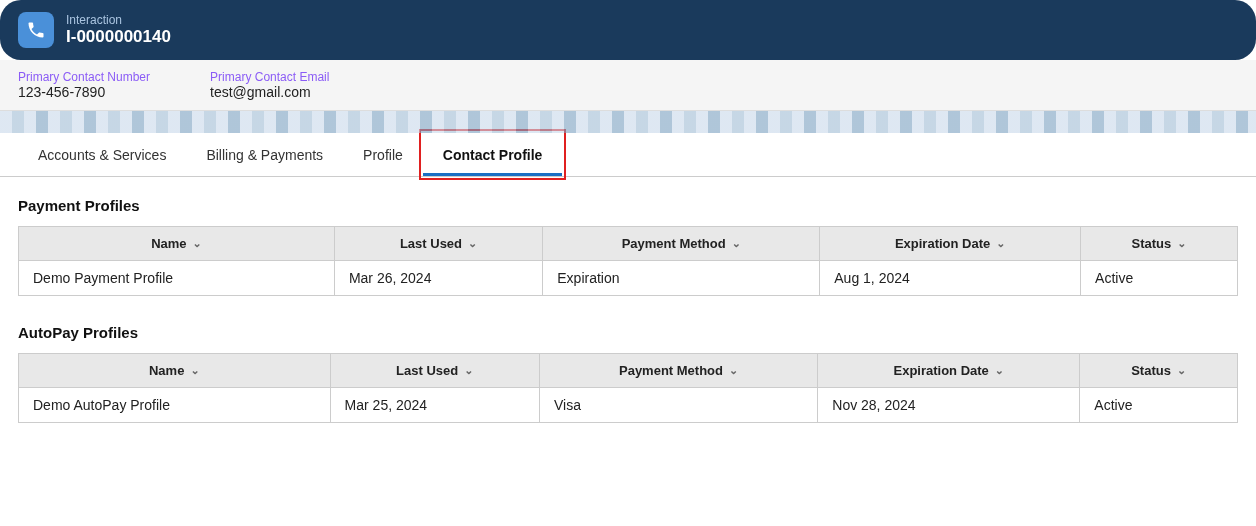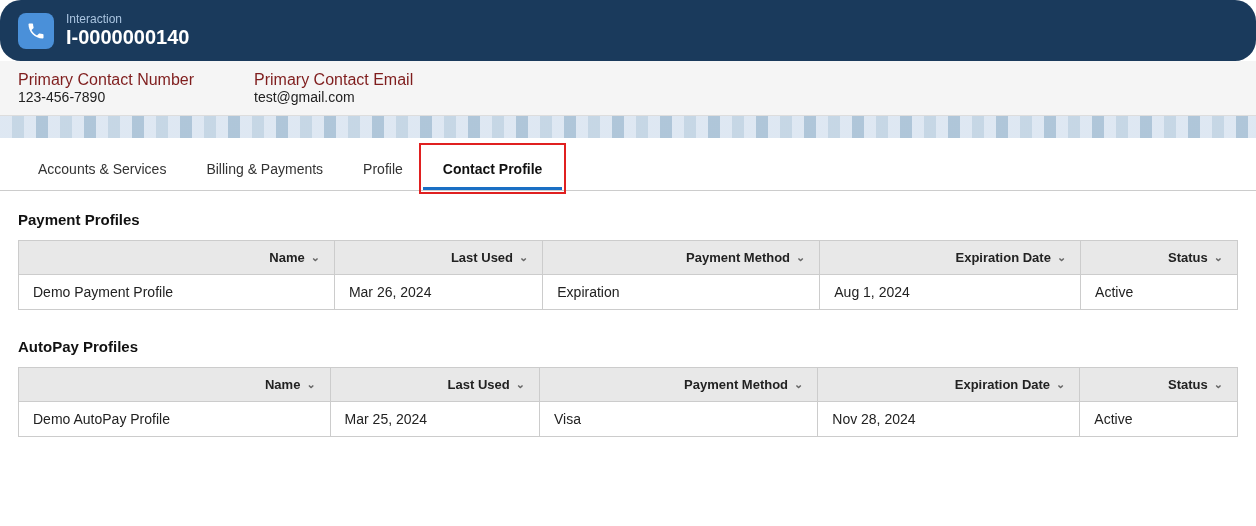--- a/index.html
+++ b/index.html
@@ -25,7 +25,7 @@
     .header-icon svg { width: 20px; height: 20px; }
     .header-text { color: #fff; }
     .header-text .label { font-size: 12px; color: #aac4e0; }
-    .header-text .interaction-id { font-size: 20px; font-weight: 700; }
+    .header-text .interaction-id { font-size: 17px; font-weight: 700; }
 
     
     .contact-bar {

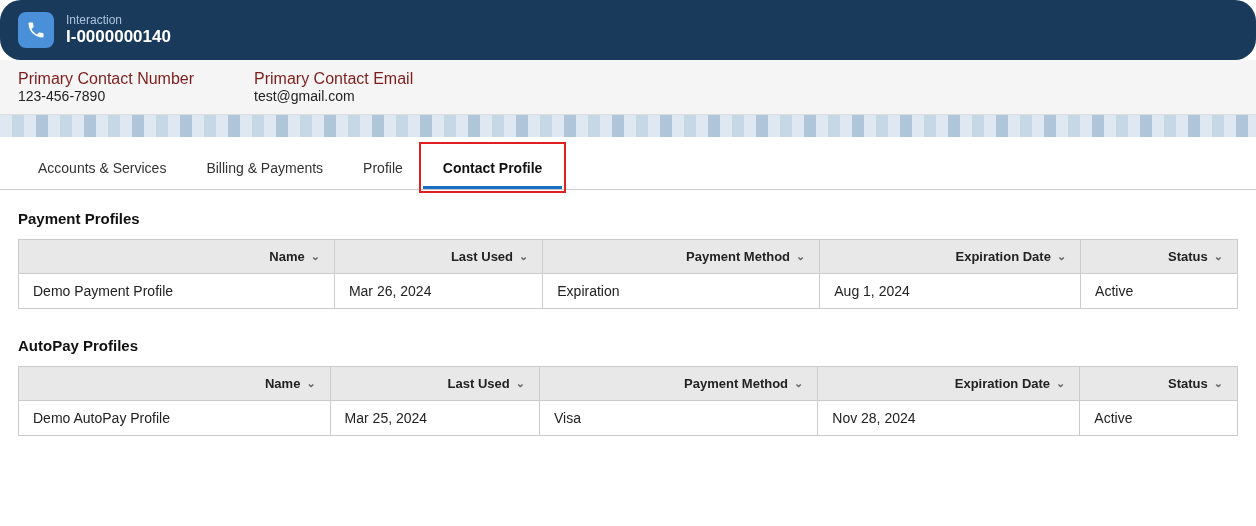--- a/index.html
+++ b/index.html
@@ -35,7 +35,7 @@
       gap: 60px;
       border-bottom: 1px solid #ddd;
     }
-    .contact-field .field-label { font-size: 16px; color: #7f1d1d; }
+    .contact-field .field-label { font-size: 12px; color: #8b5cf6; }
     .contact-field .field-value { font-size: 14px; color: #222; }
 
     

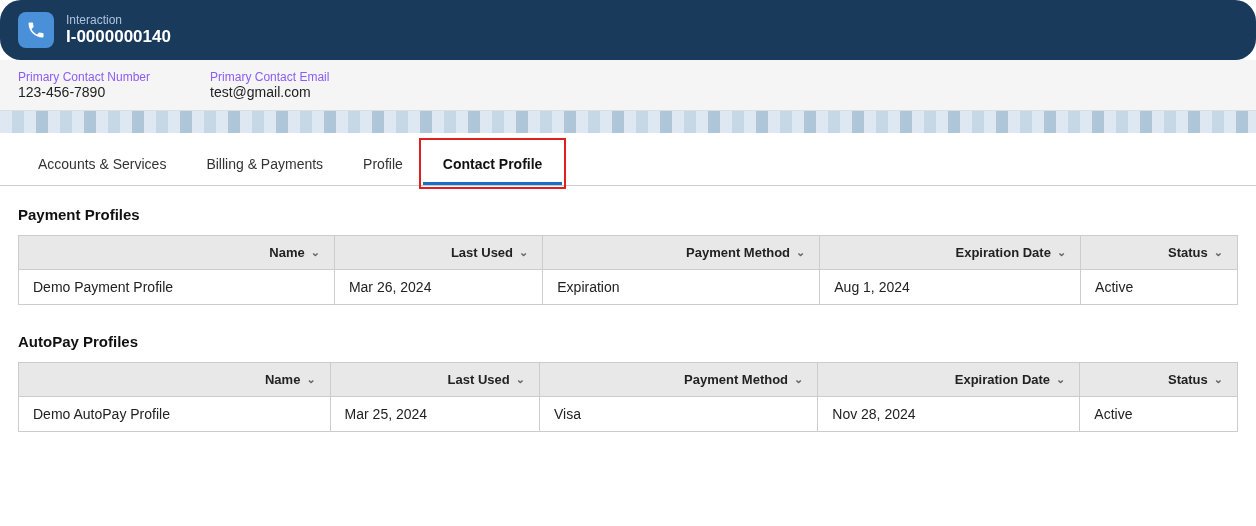--- a/index.html
+++ b/index.html
@@ -58,7 +58,6 @@
       padding: 0 18px;
       border-bottom: 1px solid #ccc;
       background: #fff;
-      margin-top: 9px;
     }
     .nav-tab {
       padding: 14px 20px 10px;

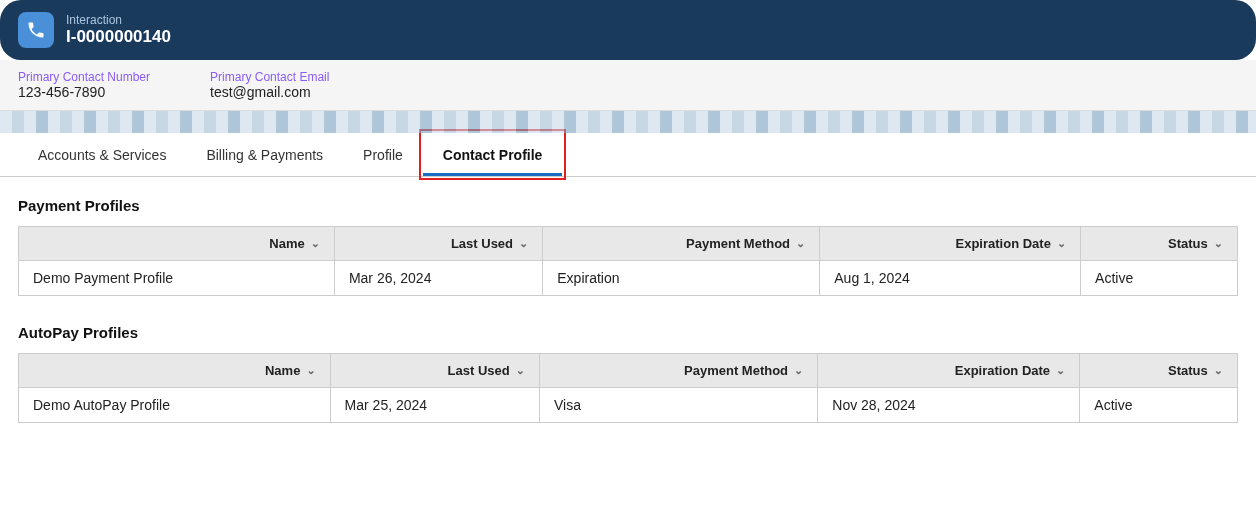--- a/index.html
+++ b/index.html
@@ -114,7 +114,7 @@
     .th-inner {
       display: flex;
       align-items: center;
-      justify-content: flex-end;
+      justify-content: center;
       gap: 6px;
     }
     .sort-icon { color: #666; font-size: 11px; }

